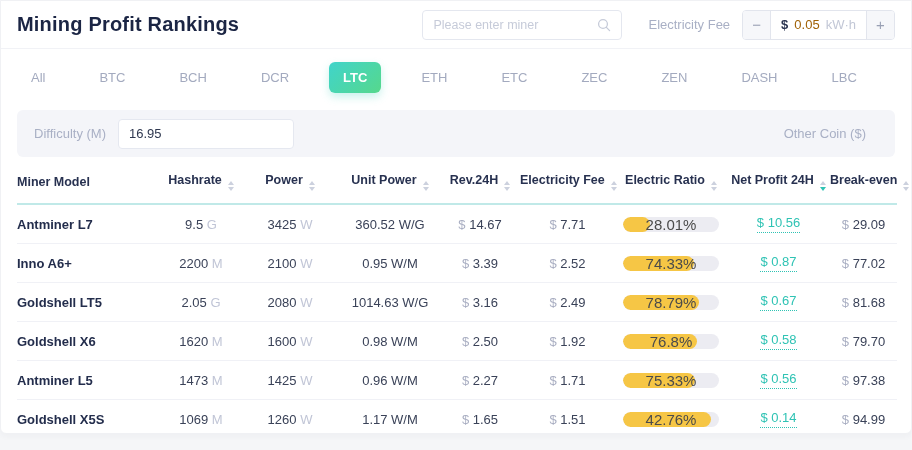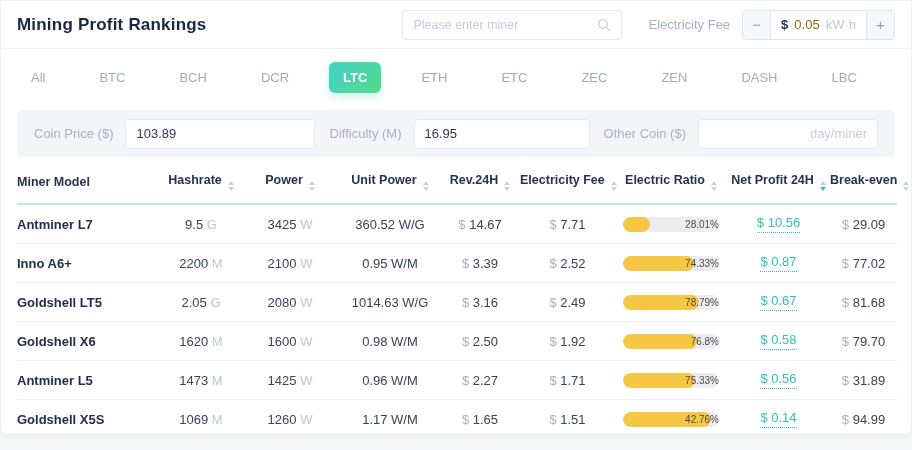--- a/index.html
+++ b/index.html
@@ -25,7 +25,7 @@
     padding: 0 16px;
     border-bottom: 1px solid #f1f2f6;
   }
-  .page-title { font-size: 17px; font-weight: bold; color: #1b2544; letter-spacing: .2px; }
+  .page-title { font-size: 20px; font-weight: bold; color: #1b2544; letter-spacing: .2px; }
   .topbar-spacer { flex: 1; }
   .search-box {
     width: 220px; height: 30px;

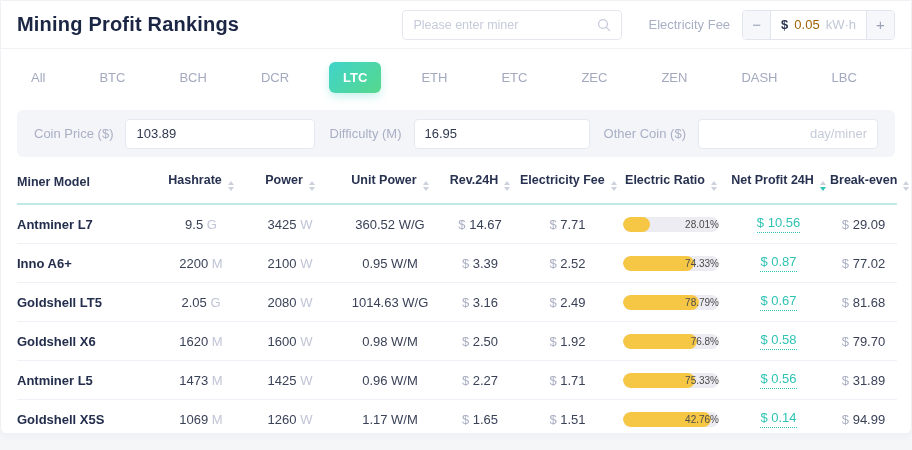--- a/index.html
+++ b/index.html
@@ -28,7 +28,7 @@
   .page-title { font-size: 20px; font-weight: bold; color: #1b2544; letter-spacing: .2px; }
   .topbar-spacer { flex: 1; }
   .search-box {
-    width: 220px; height: 30px;
+    width: 200px; height: 30px;
     border: 1px solid #e4e7ef; border-radius: 4px;
     display: flex; align-items: center;
     padding: 0 10px; background: #fff;

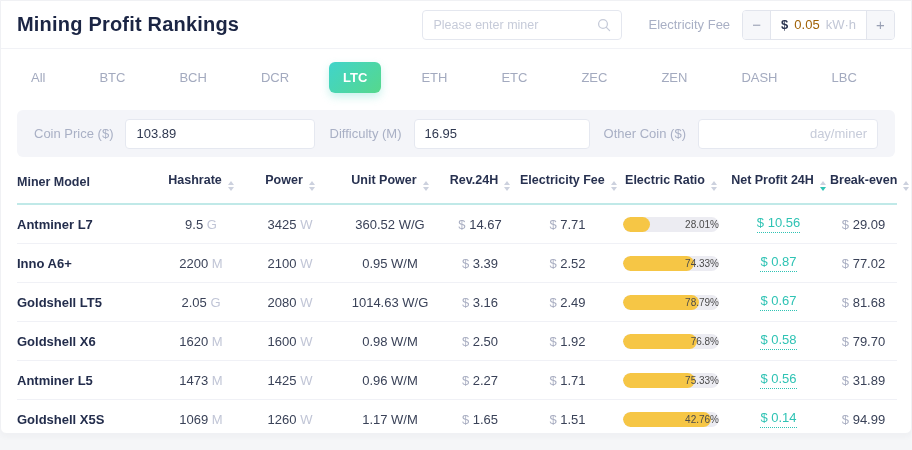--- a/index.html
+++ b/index.html
@@ -178,10 +178,6 @@
 
   <div class="filter-bar">
     <div class="filter-group">
-      <span class="filter-label">Coin Price ($)</span>
-      <input class="in-coin-price" type="text" value="103.89" style="">
-    </div>
-    <div class="filter-group">
       <span class="filter-label">Difficulty (M)</span>
       <input class="in-difficulty" type="text" value="16.95" style="">
     </div>

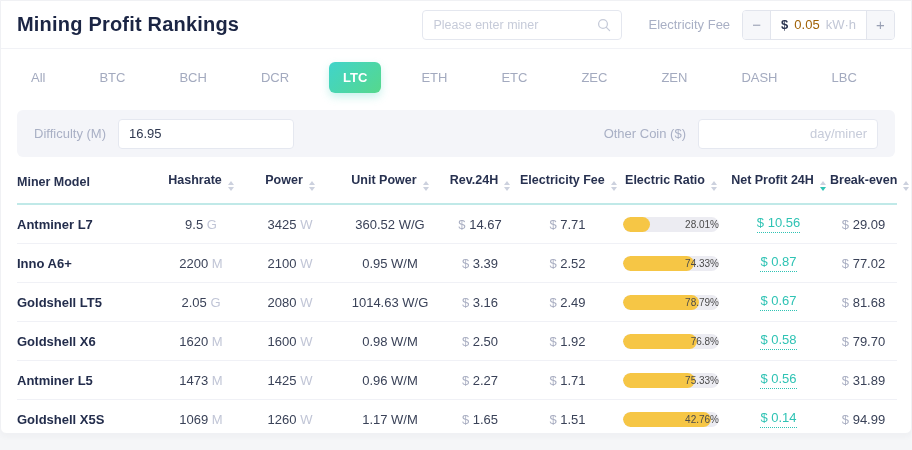--- a/index.html
+++ b/index.html
@@ -183,7 +183,6 @@
     </div>
     <div class="filter-group">
       <span class="filter-label">Other Coin ($)</span>
-      <input class="in-other-fees" type="text" placeholder="day/miner" style="">
     </div>
   </div>
 

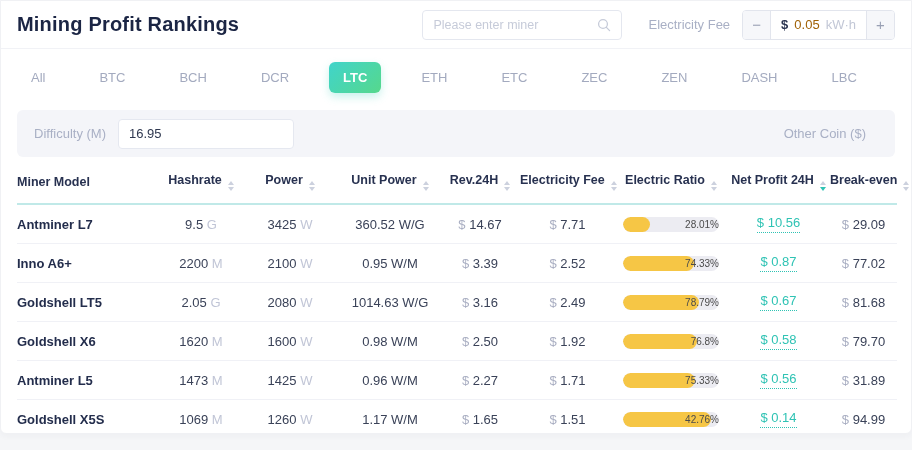--- a/index.html
+++ b/index.html
@@ -123,8 +123,8 @@
   }
   .pill .fill { position: absolute; left: 0; top: 0; bottom: 0; border-radius: 8px; background: var(--ratio-fill); }
   .pill .pill-label {
-    position: absolute; inset: 0; text-align: right; line-height: 15px;
-    font-size: 10px; color: #4b4b4b;
+    position: absolute; inset: 0; text-align: center; line-height: 15px;
+    font-size: 15px; color: #4b4b4b;
   }
   .profit {
     color: var(--accent); cursor: pointer; display: inline-block;

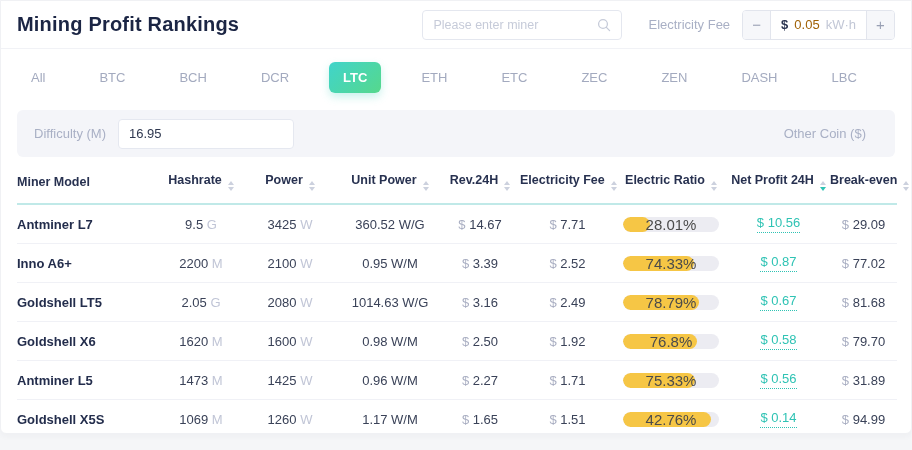--- a/index.html
+++ b/index.html
@@ -315,7 +315,7 @@
               </div>
             </td>
             <td class="al-center"><a class="profit">$ 0.56</a></td>
-            <td class="al-right"><span class="cur">$</span> <span class="num">31.89</span></td>
+            <td class="al-right"><span class="cur">$</span> <span class="num">97.38</span></td>
           </tr>
           <tr>
             <td class="al-left"><span class="model">Goldshell X5S</span></td>

